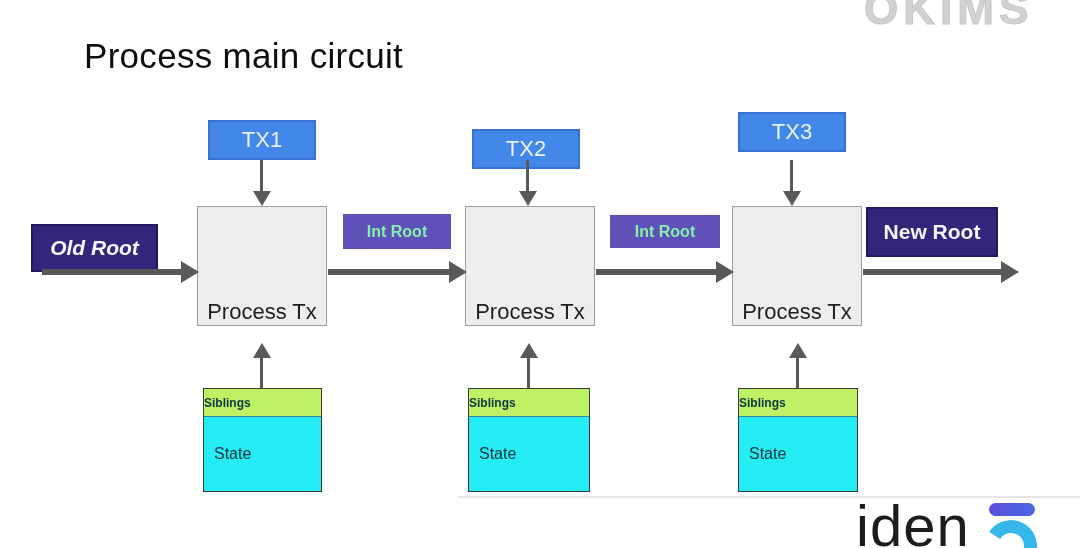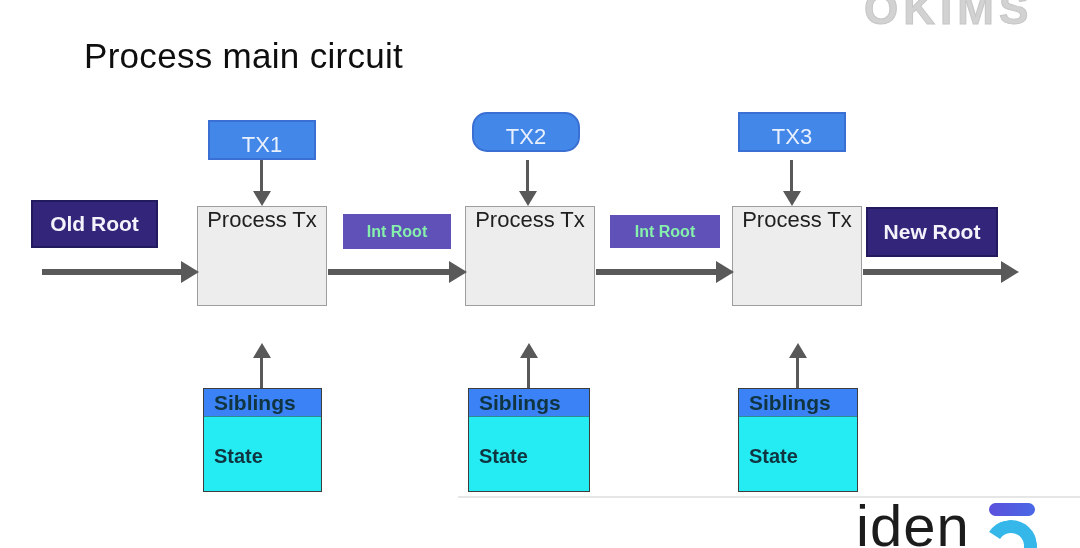--- a/index.html
+++ b/index.html
@@ -18,7 +18,7 @@
   }
   .tx-box{
     width:108px;height:40px;background:#4387e9;border:2px solid #3a6fd3;
-    box-sizing:border-box;display:flex;align-items:flex-end;justify-content:center;
+    box-sizing:border-box;display:flex;align-items:center;justify-content:center;
     color:#eaf1fe;font-size:22px;
   }
   .process-box{

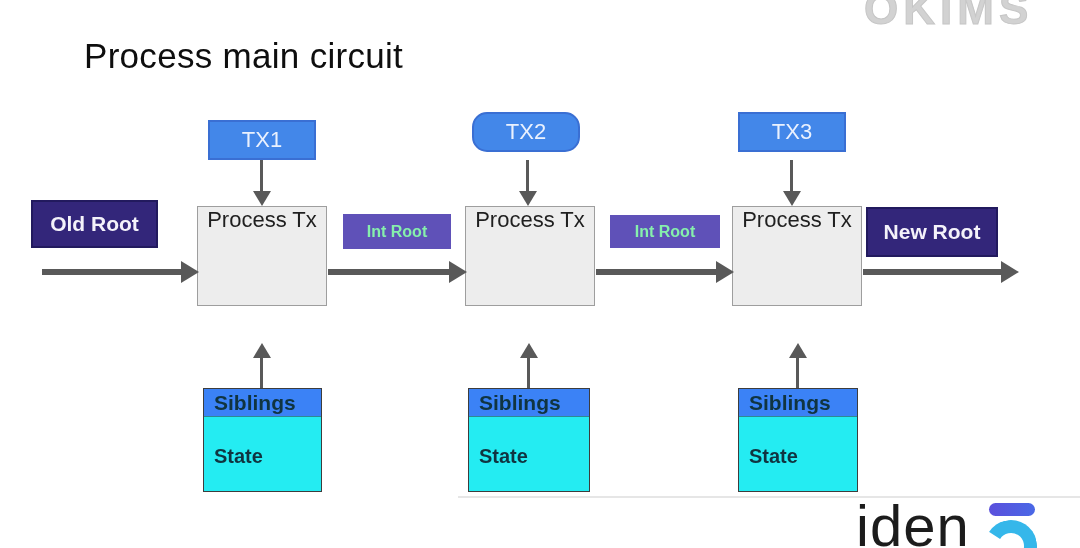--- a/index.html
+++ b/index.html
@@ -90,7 +90,7 @@
   <div class="abs tx-box" style="left:208px;top:120px;">
     <span>TX1</span>
   </div>
-  <div class="abs tx-box" style="left:472px;top:112px;border-radius:15px;">
+  <div class="abs tx-box" style="left:472px;top:129px;">
     <span>TX2</span>
   </div>
   <div class="abs tx-box" style="left:738px;top:112px;">

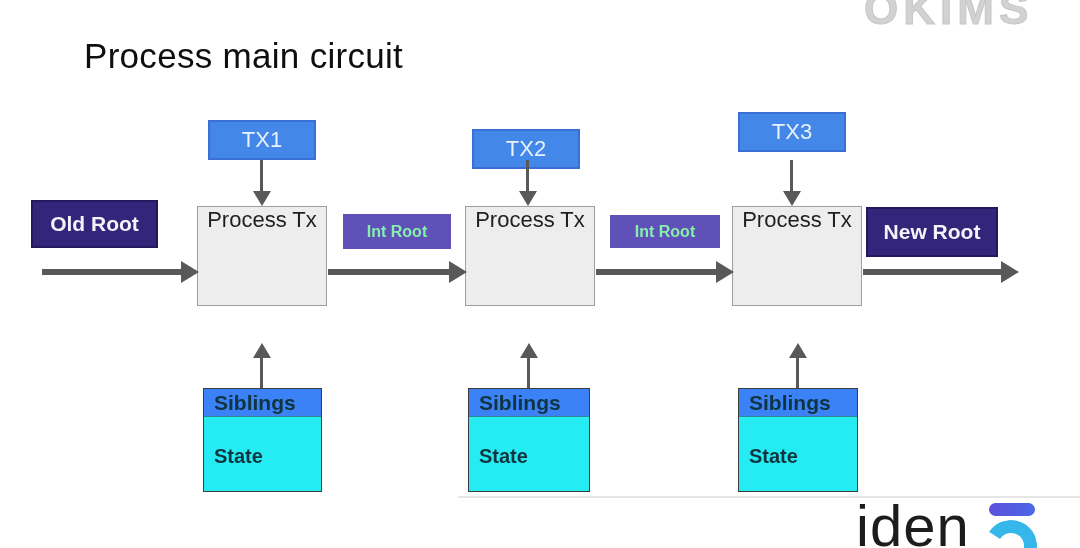--- a/index.html
+++ b/index.html
@@ -104,7 +104,7 @@
   <div class="abs vline" style="left:790px;top:160px;height:33px;"></div>
   <div class="abs varrow-down" style="left:783px;top:191px;"></div>
 
-  <div class="abs root-box" style="left:31px;top:200px;width:127px;height:48px;">
+  <div class="abs root-box" style="left:31px;top:224px;width:127px;height:48px;font-style:italic;">
     <span>Old Root</span>
   </div>
   <div class="abs root-box" style="left:866px;top:207px;width:132px;height:50px;">

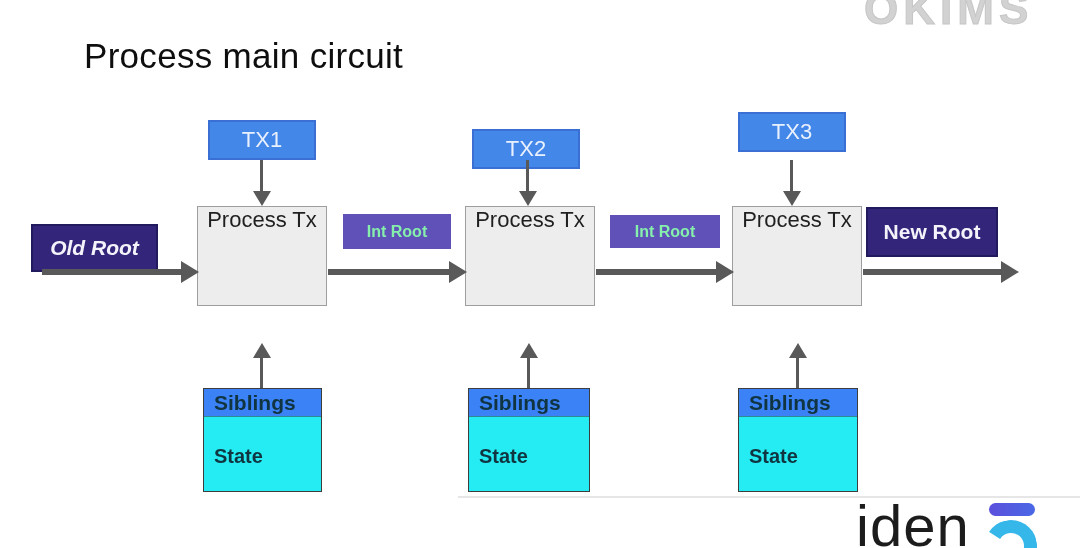--- a/index.html
+++ b/index.html
@@ -22,8 +22,8 @@
     color:#eaf1fe;font-size:22px;
   }
   .process-box{
-    width:130px;height:100px;background:#ededed;border:1px solid #9e9e9e;
-    box-sizing:border-box;display:flex;align-items:flex-start;justify-content:center;
+    width:130px;height:120px;background:#ededed;border:1px solid #9e9e9e;
+    box-sizing:border-box;display:flex;align-items:flex-end;justify-content:center;
     color:#1f1f1f;font-size:22px;
   }
   .root-box{

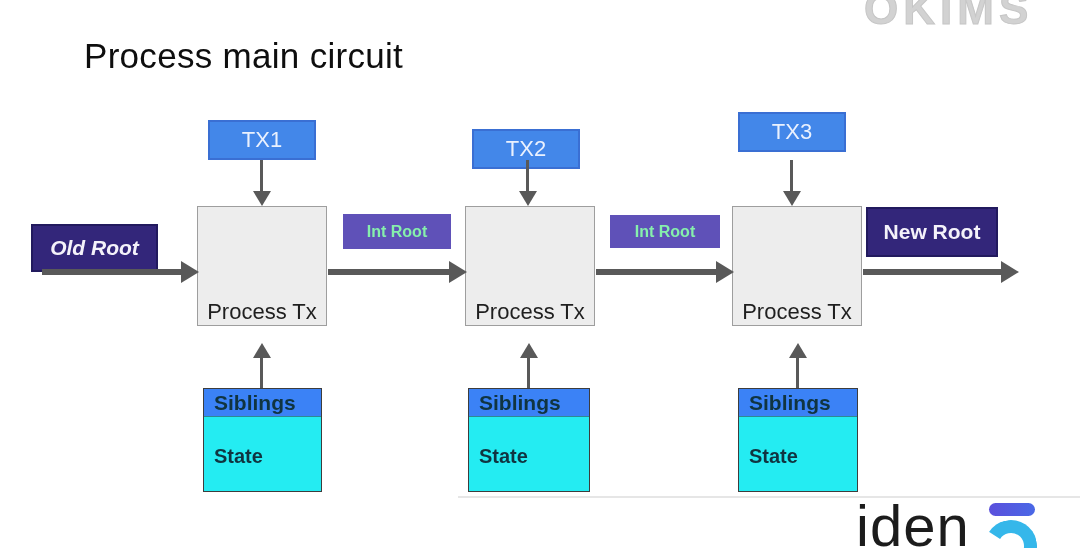--- a/index.html
+++ b/index.html
@@ -40,8 +40,8 @@
     background:#24ecf2;
   }
   .mem-header{
-    height:28px;line-height:28px;background:#3b82f6;border-bottom:1px solid #2e8a92;
-    padding-left:10px;color:#103440;font-size:21px;font-weight:700;box-sizing:border-box;
+    height:28px;line-height:28px;background:#bef264;border-bottom:1px solid #2e8a92;
+    color:#103440;font-size:12px;font-weight:700;box-sizing:border-box;
   }
   .mem-body{
     padding:28px 0 0 10px;color:#103440;font-size:20px;font-weight:700;

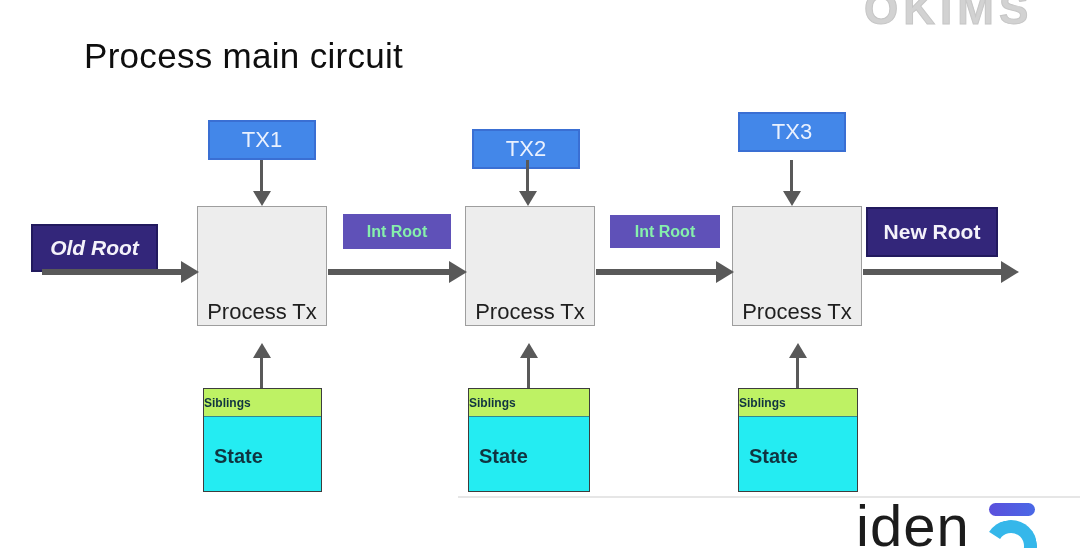--- a/index.html
+++ b/index.html
@@ -44,7 +44,7 @@
     color:#103440;font-size:12px;font-weight:700;box-sizing:border-box;
   }
   .mem-body{
-    padding:28px 0 0 10px;color:#103440;font-size:20px;font-weight:700;
+    padding:28px 0 0 10px;color:#103440;font-size:16px;font-weight:400;
   }
   .hline{height:6px;background:#595959;top:269px;}
   .harrow{

